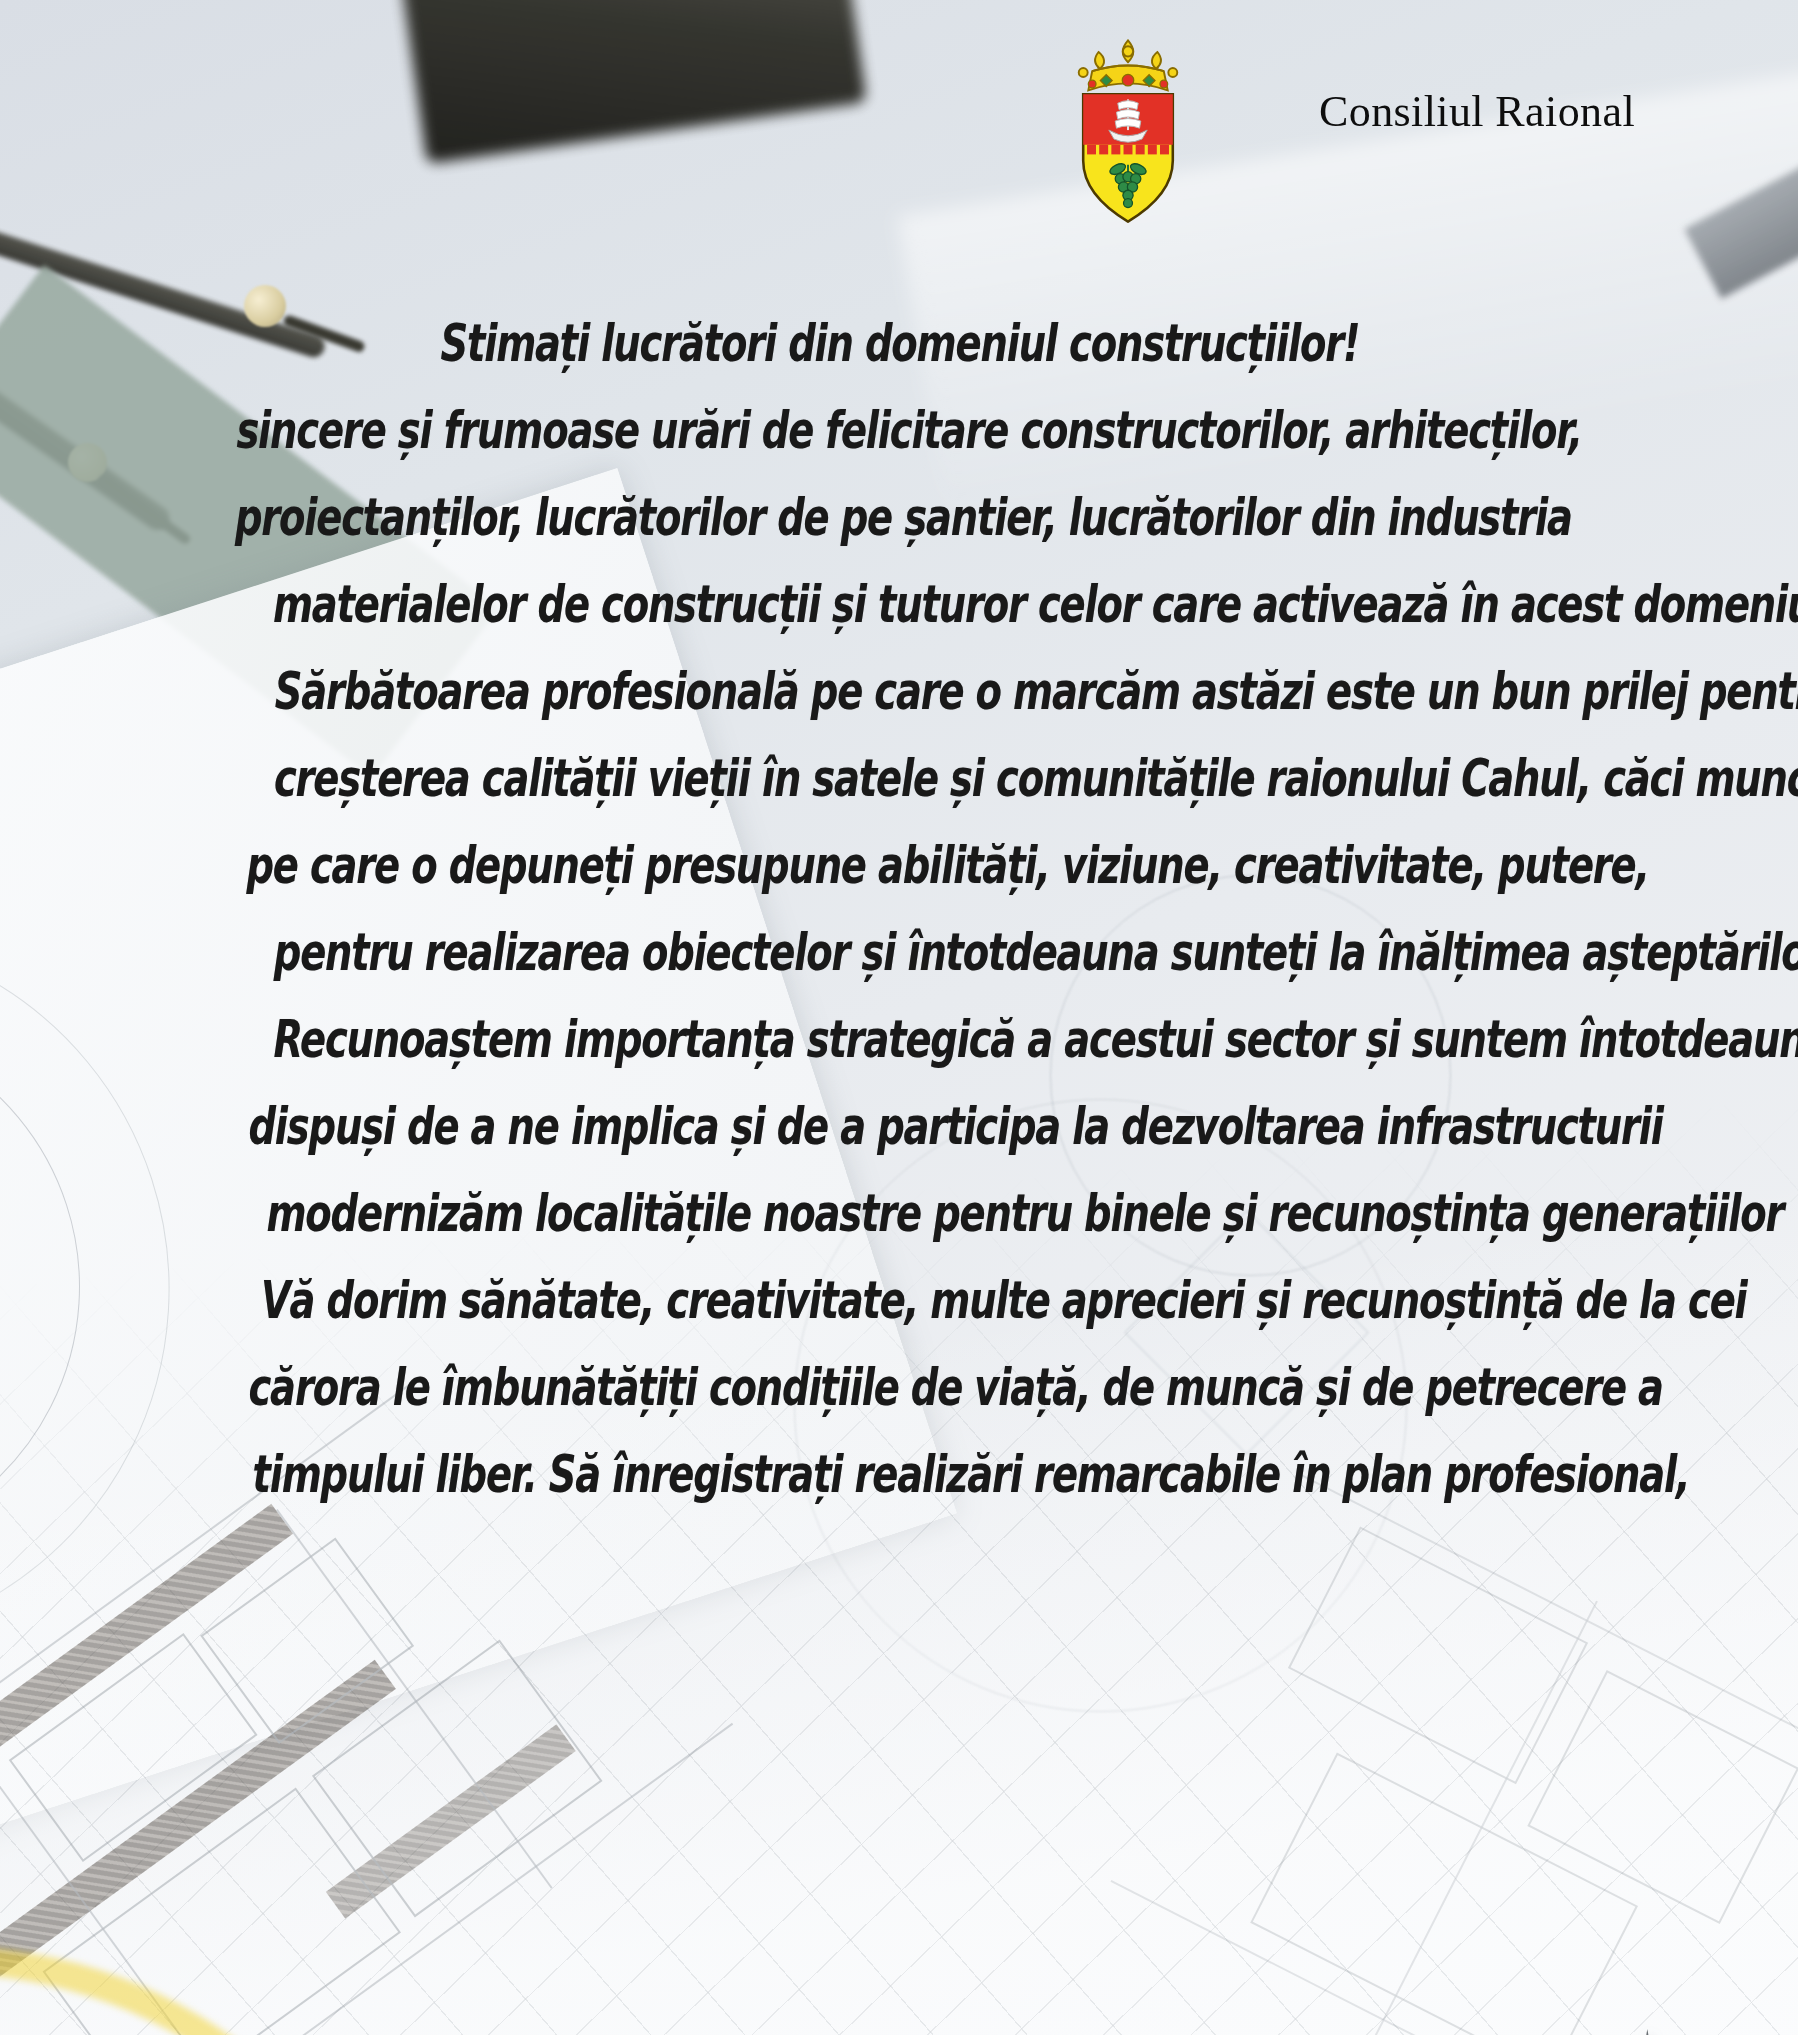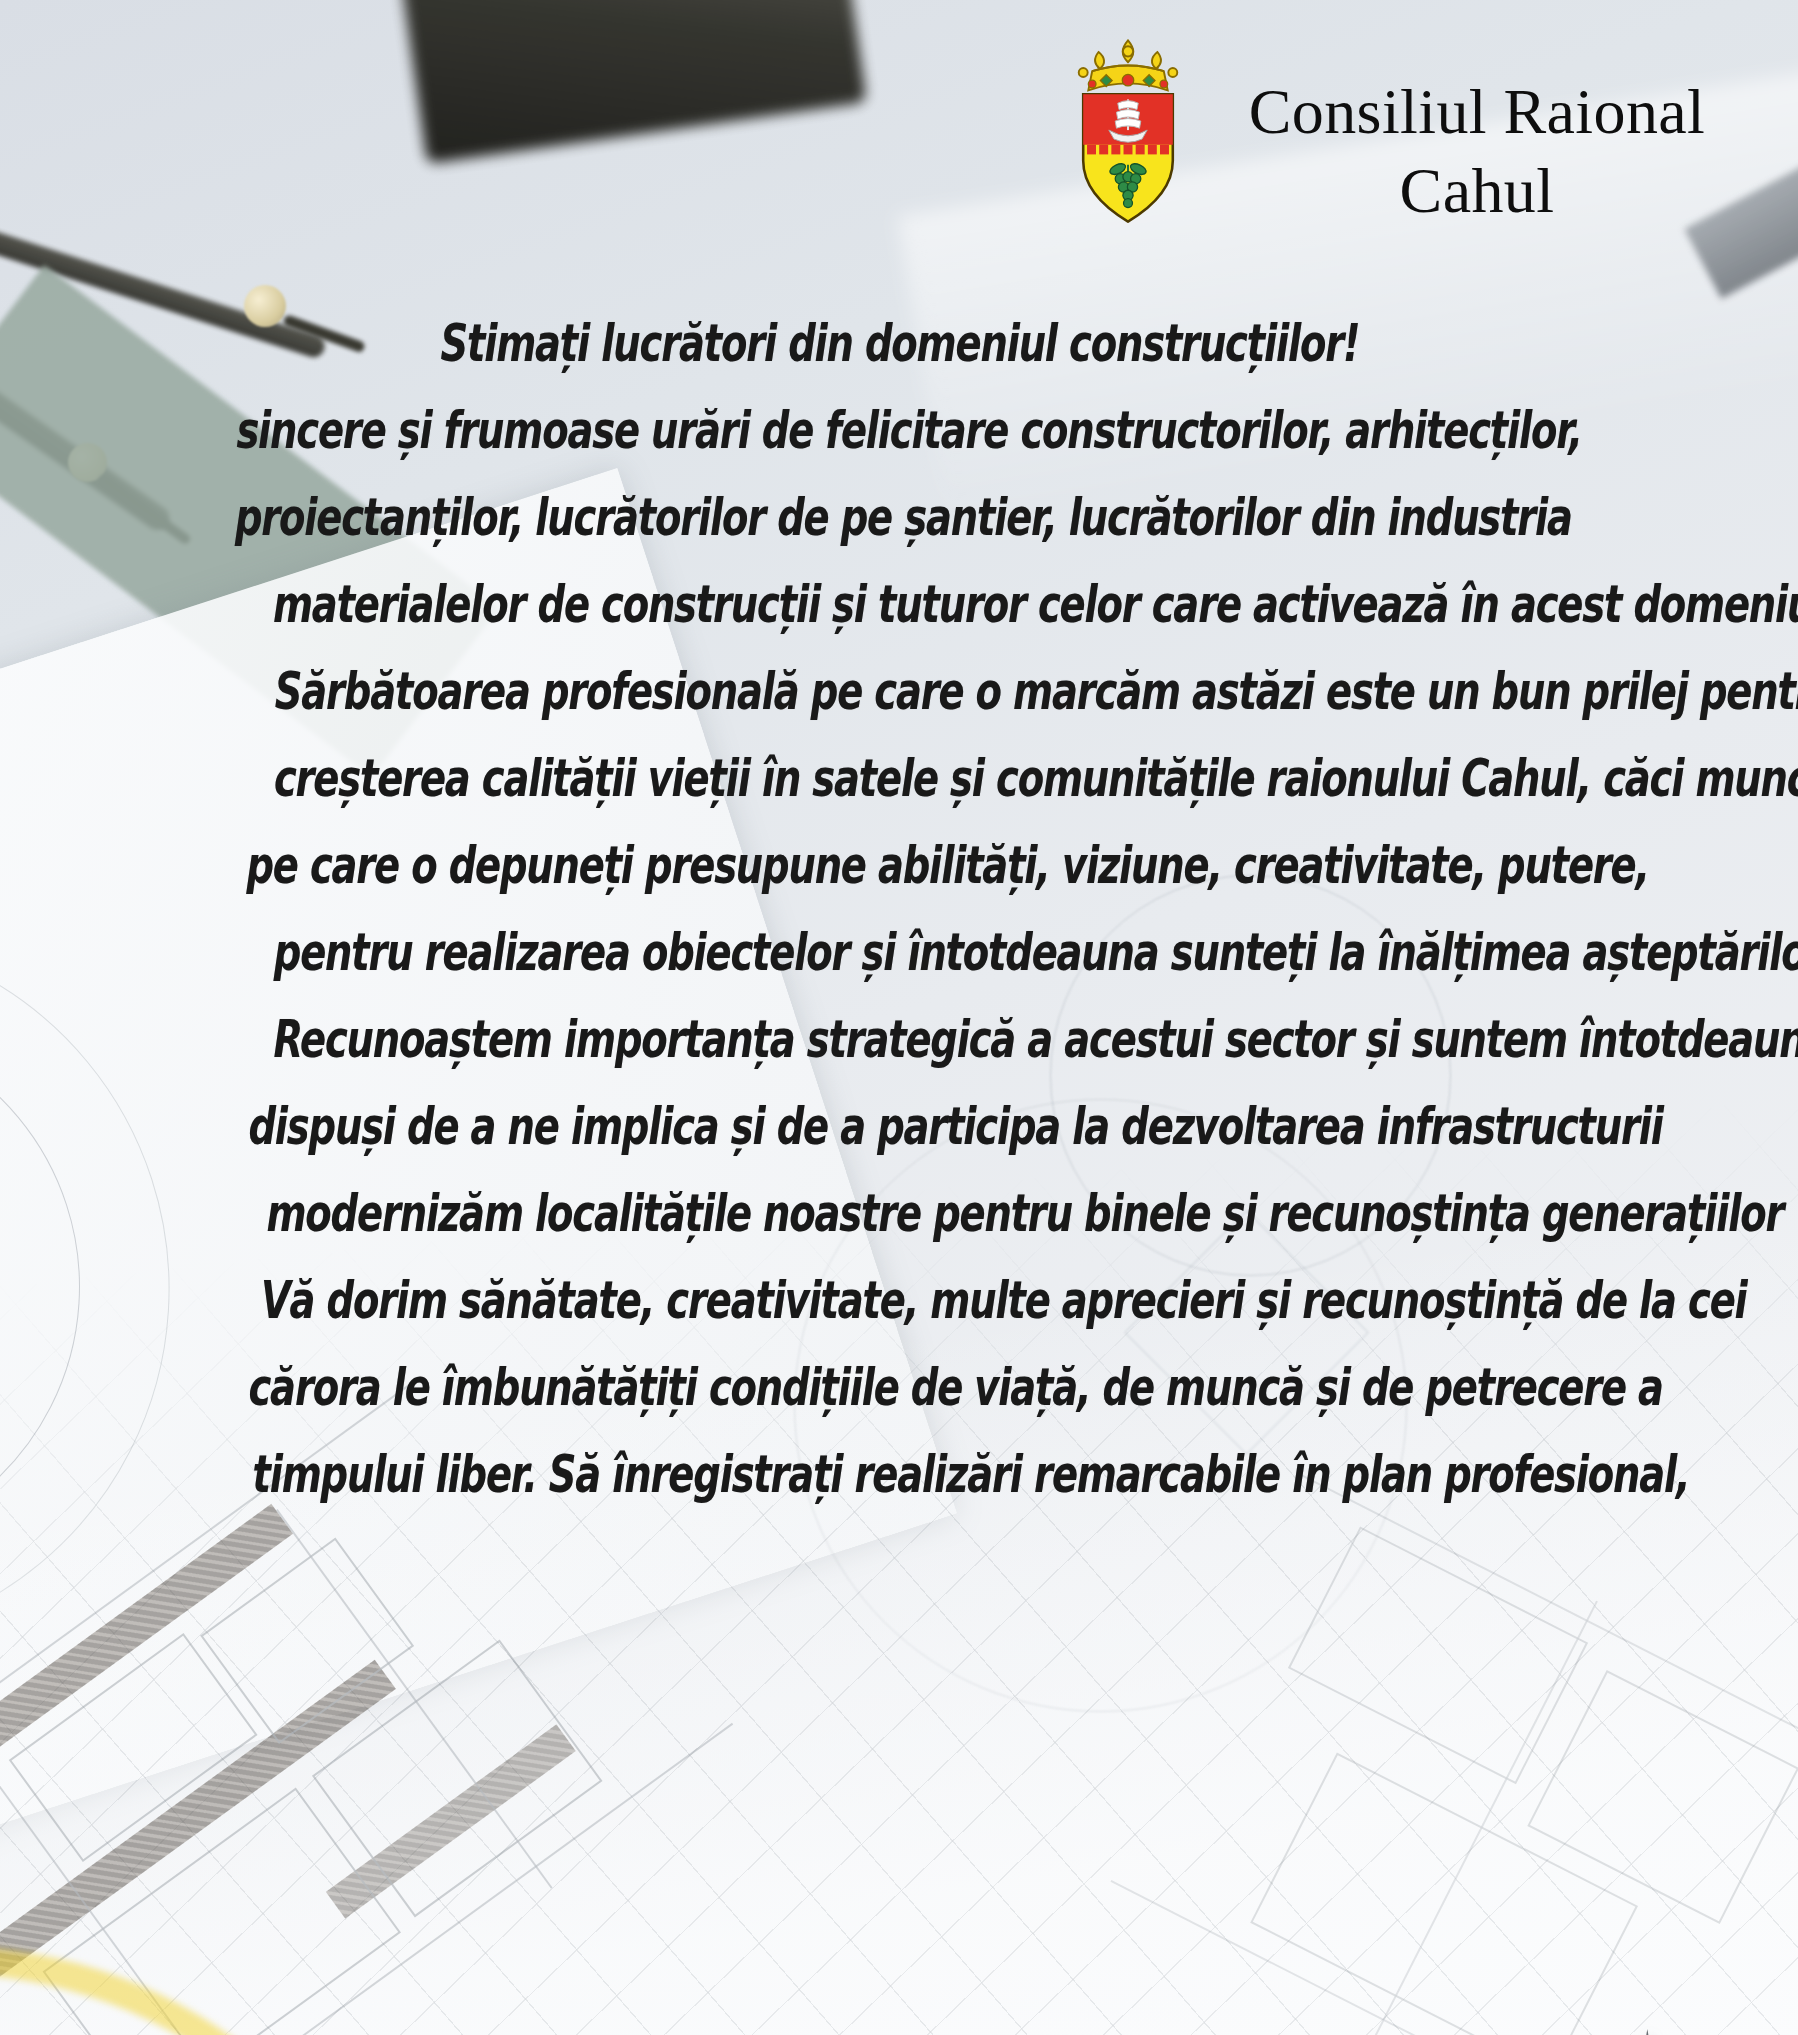--- a/index.html
+++ b/index.html
@@ -63,7 +63,7 @@
   
   #crest{position:absolute;left:1064px;top:39px;width:128px;height:186px;z-index:20;}
   #org-name{position:absolute;left:1233px;top:72px;width:488px;z-index:20;text-align:center;
-    font-family:"Liberation Serif","DejaVu Serif",serif;font-size:64px;line-height:79px;color:#0e0e0e;letter-spacing:0.4px;}
+    font-family:"Liberation Serif","DejaVu Serif",serif;font-size:44px;line-height:79px;color:#0e0e0e;letter-spacing:0.4px;}
   #message{position:absolute;left:0;top:300px;width:1799px;z-index:20;text-align:center;
     font-style:italic;font-weight:700;font-size:52px;letter-spacing:-1.6px;color:#191919;}
   .msg-line{line-height:87px;white-space:nowrap;}

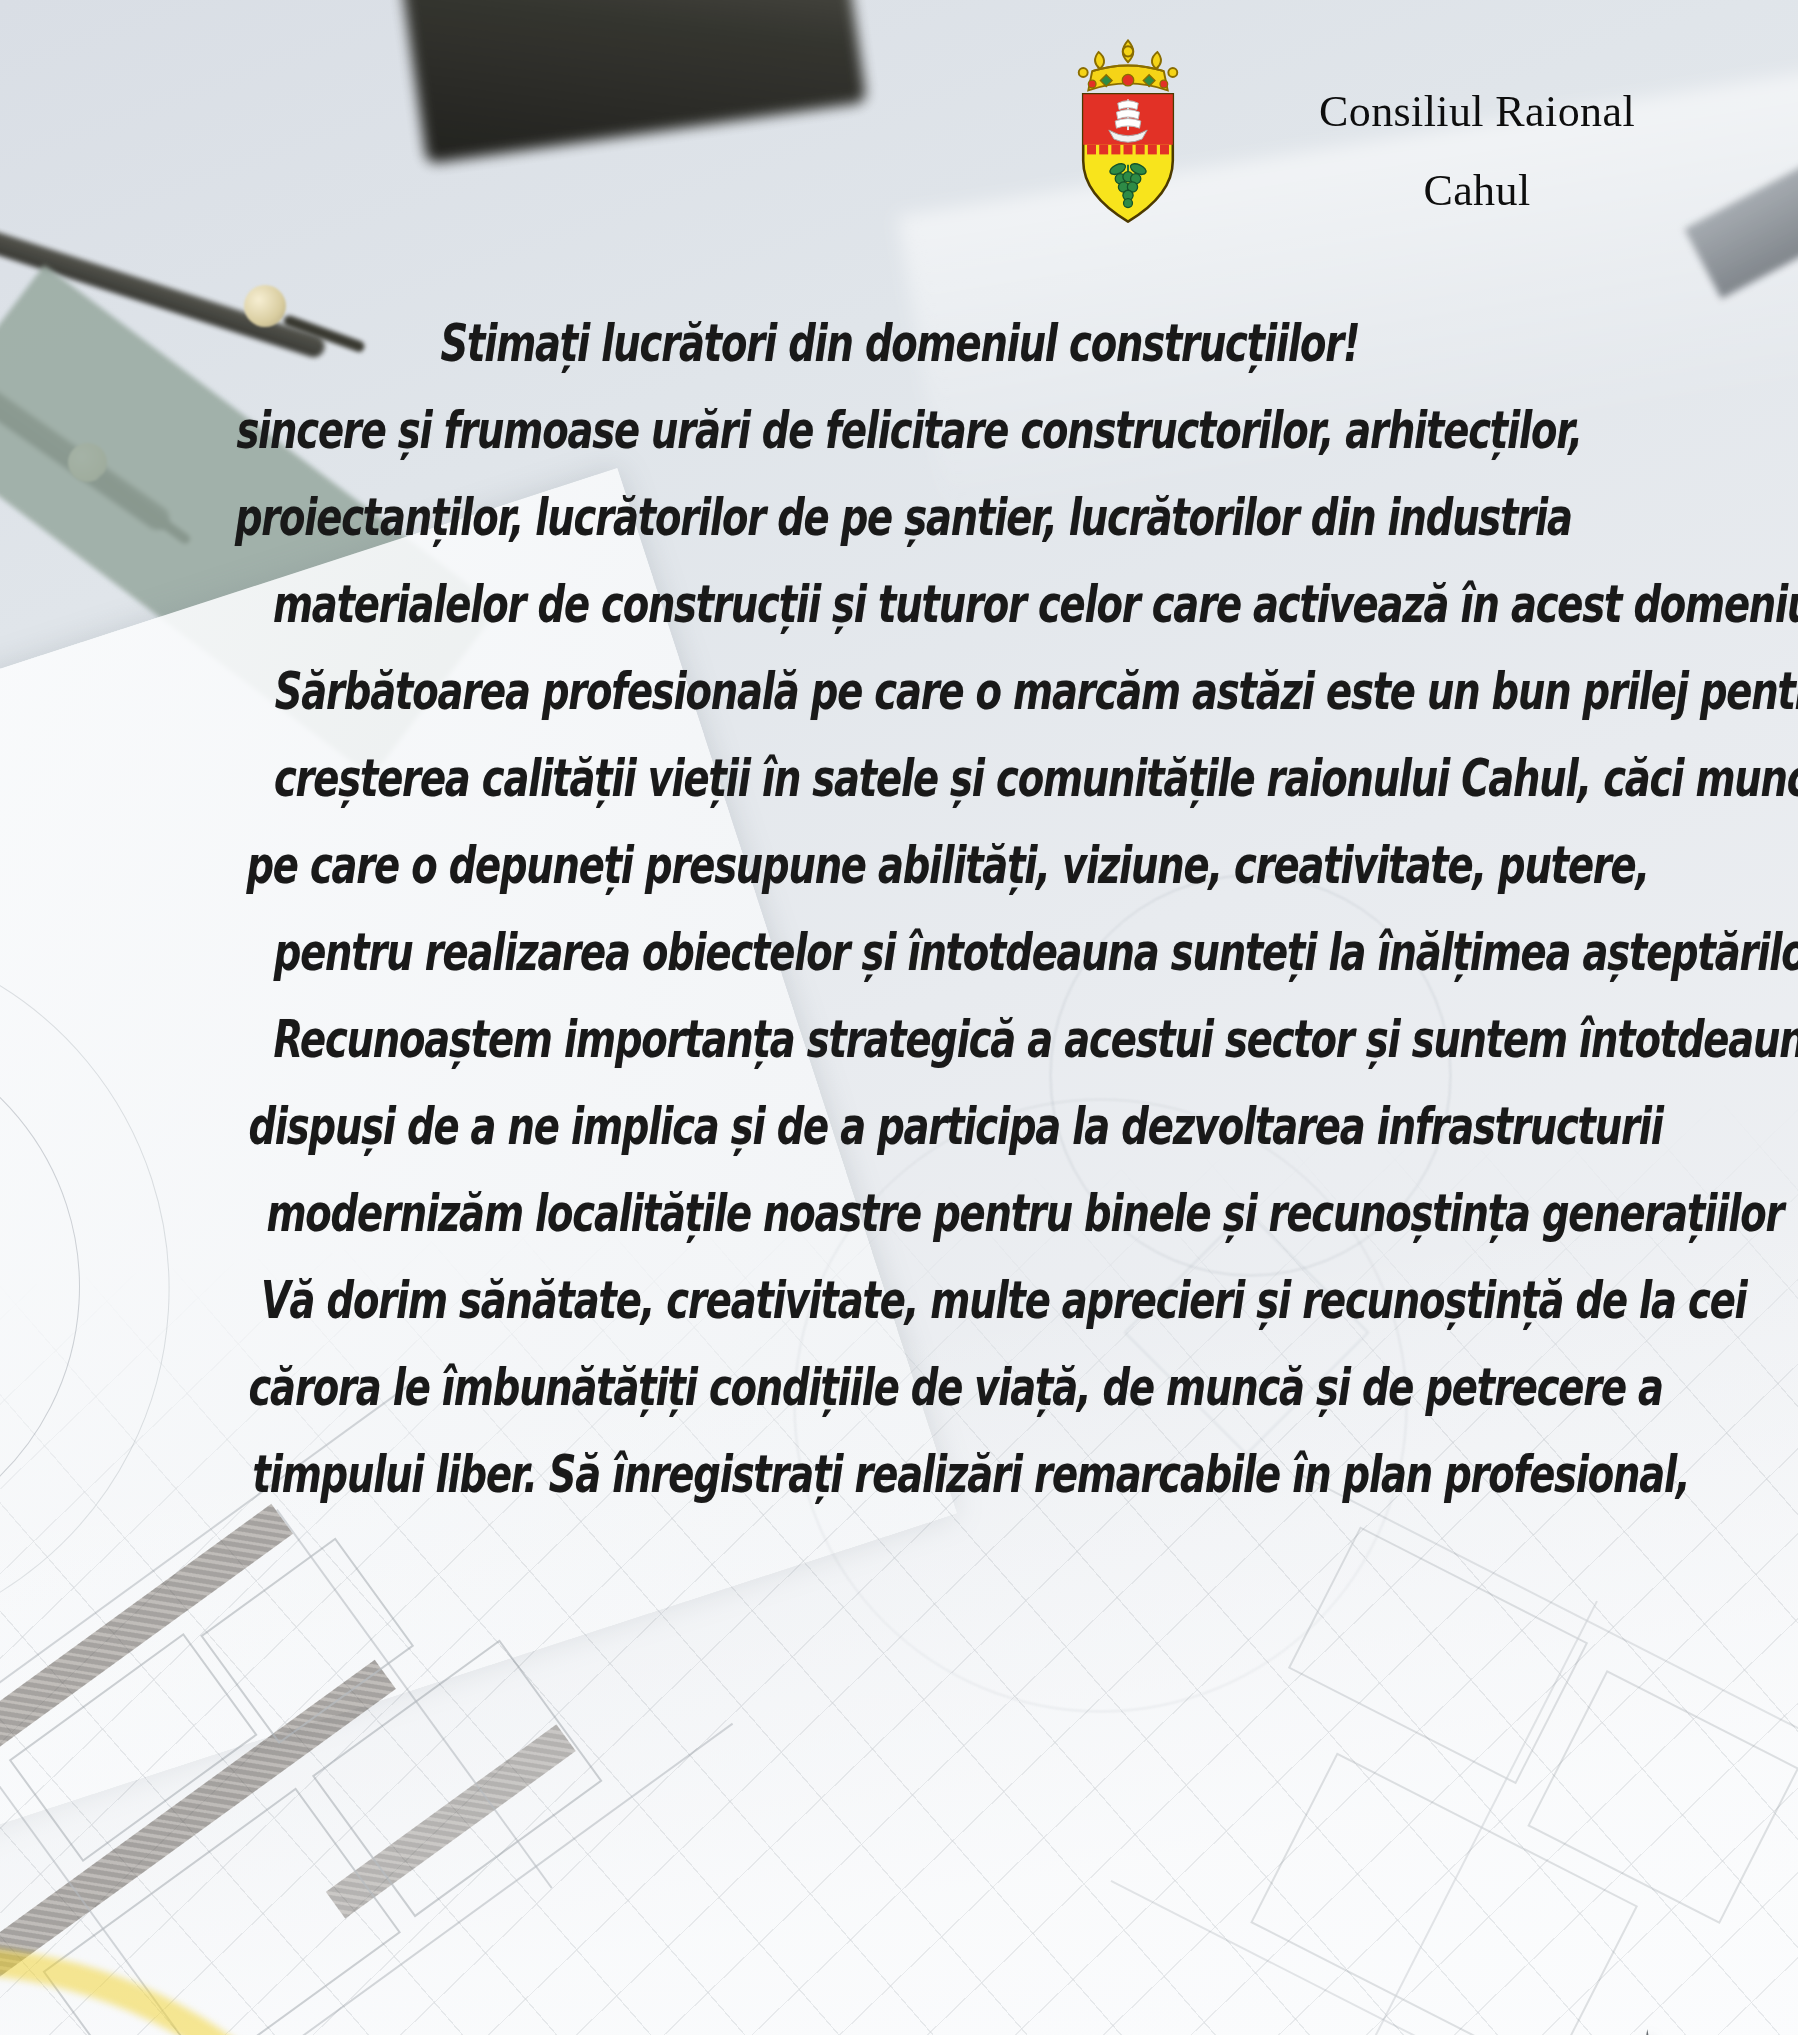--- a/index.html
+++ b/index.html
@@ -182,7 +182,6 @@
 
   <div id="org-name">
     <div>Consiliul Raional</div>
-    <div>Cahul</div>
   </div>
 
   <div id="message">

